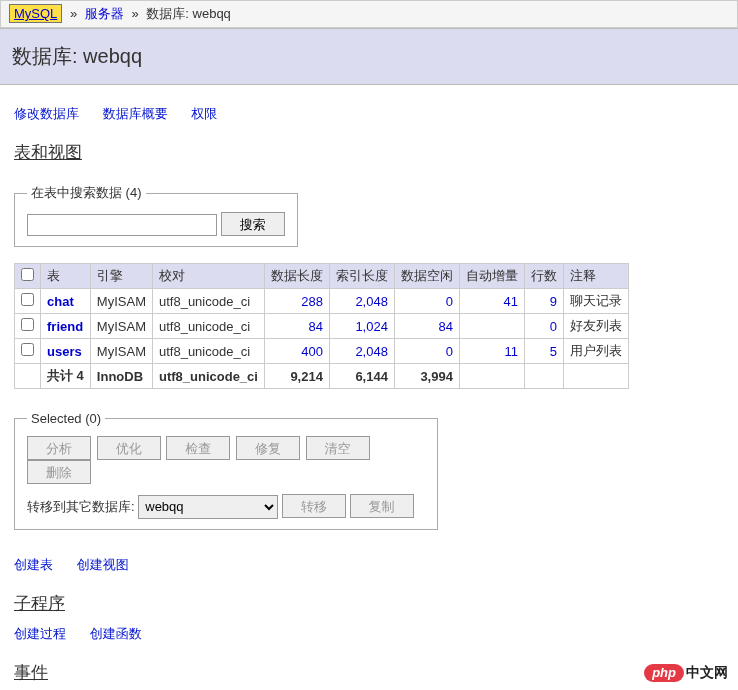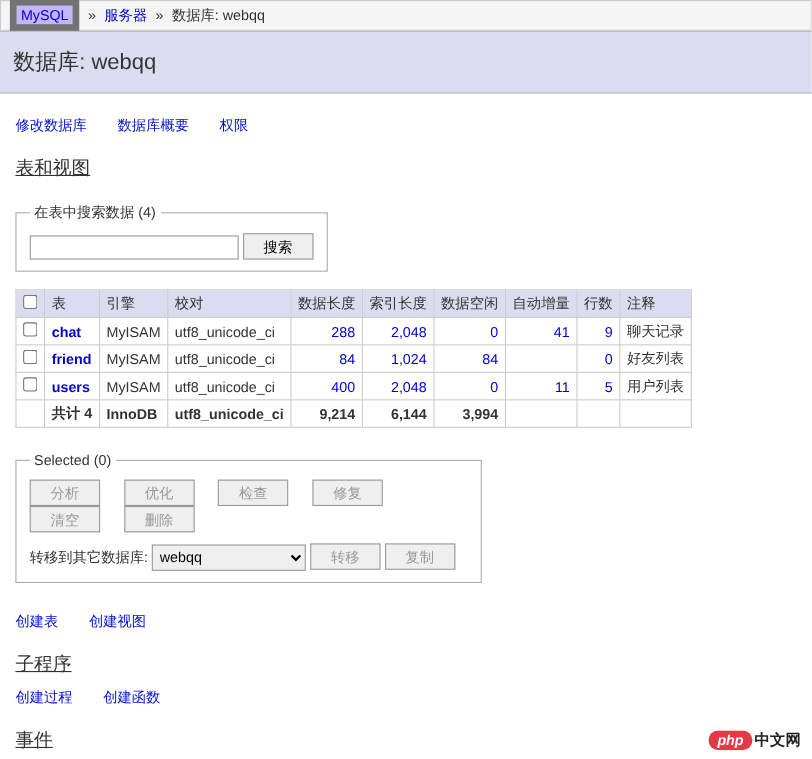--- a/index.html
+++ b/index.html
@@ -22,9 +22,10 @@
       text-decoration: none;
     }
     .breadcrumb a:first-child {
-      border: 6px solid #737373;
+      border: 1px solid #737373;
       padding: 1px 4px;
-      background: #c4b5fd;
+      background: #fde047;
+      text-decoration: underline;
     }
     .breadcrumb .sep {
       margin: 0 4px;

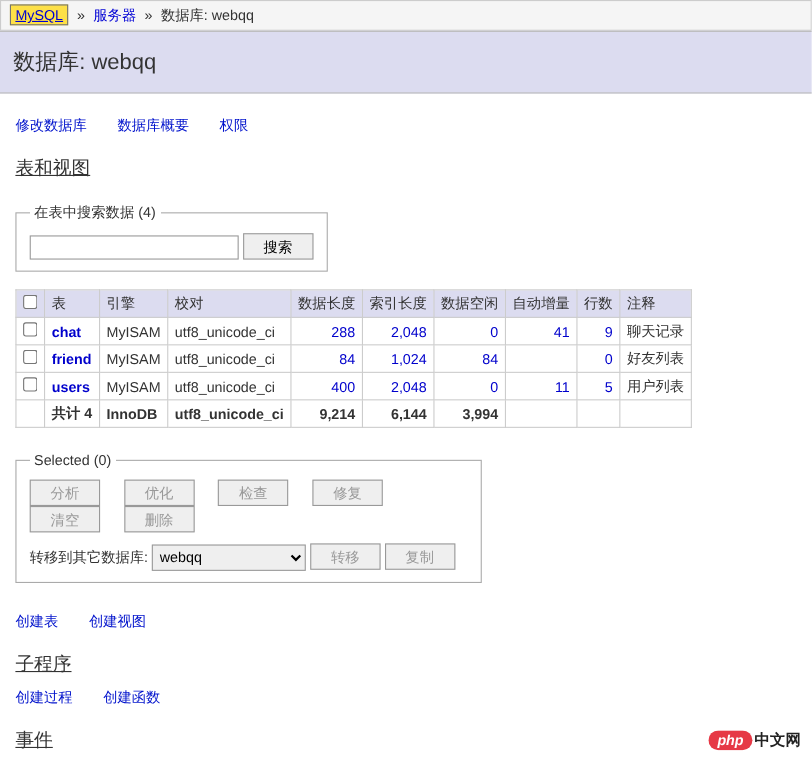--- a/index.html
+++ b/index.html
@@ -44,7 +44,7 @@
       color: #333;
     }
     .content { padding: 10px 14px; }
-    .links { margin: 10px 0 18px 0; font-family: Liberation Mono, monospace; }
+    .links { margin: 10px 0 18px 0; }
     .links a {
       color: #0012cc;
       text-decoration: none;

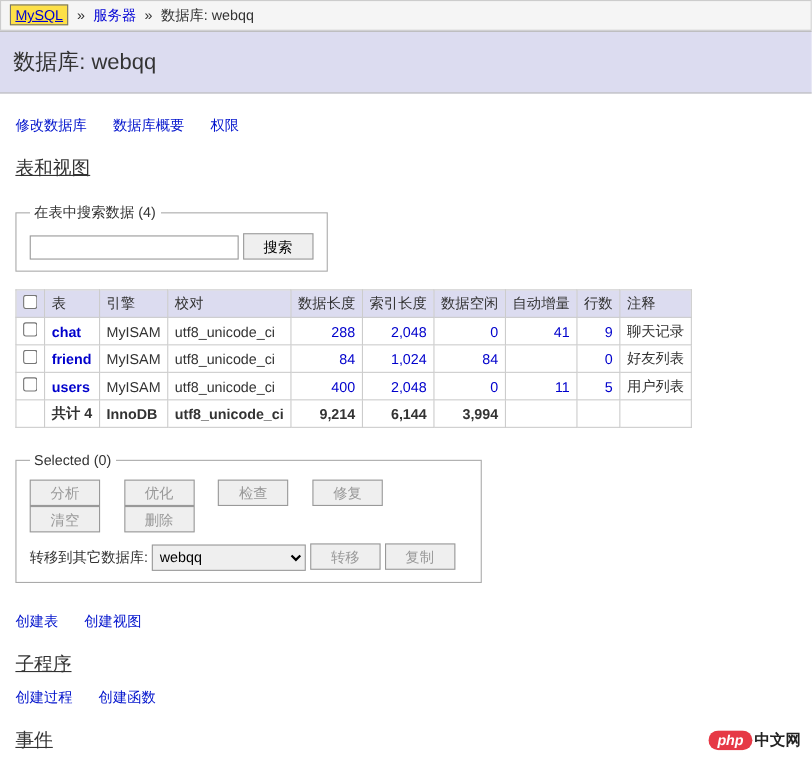--- a/index.html
+++ b/index.html
@@ -117,7 +117,7 @@
     .checkbox-cell input { margin: 0; }
     fieldset.selected-box { width: 424px; }
     .action-row { margin-bottom: 10px; }
-    .action-row button { margin-right: 18px; }
+    .action-row button { margin-right: 2px; }
     .move-row select {
       border: 1px solid #999;
       padding: 2px;

